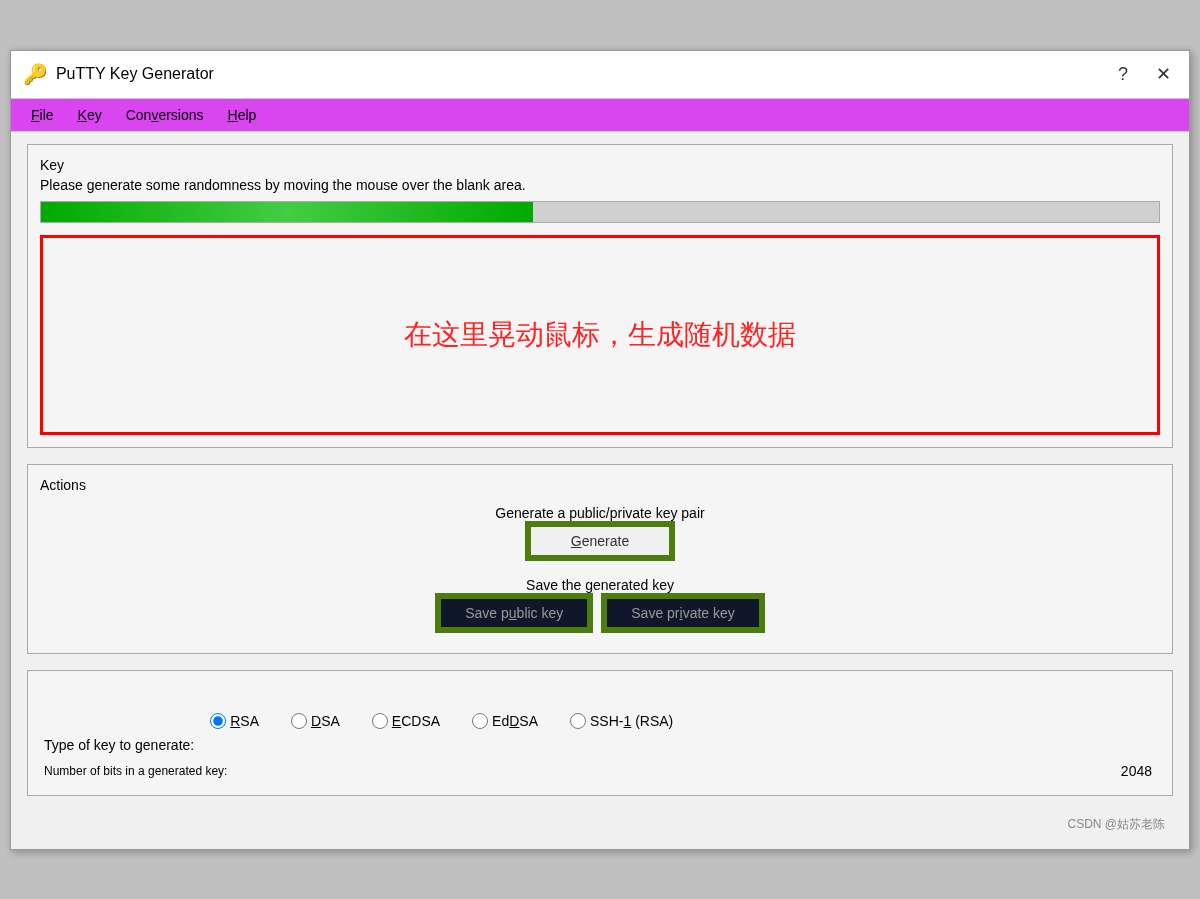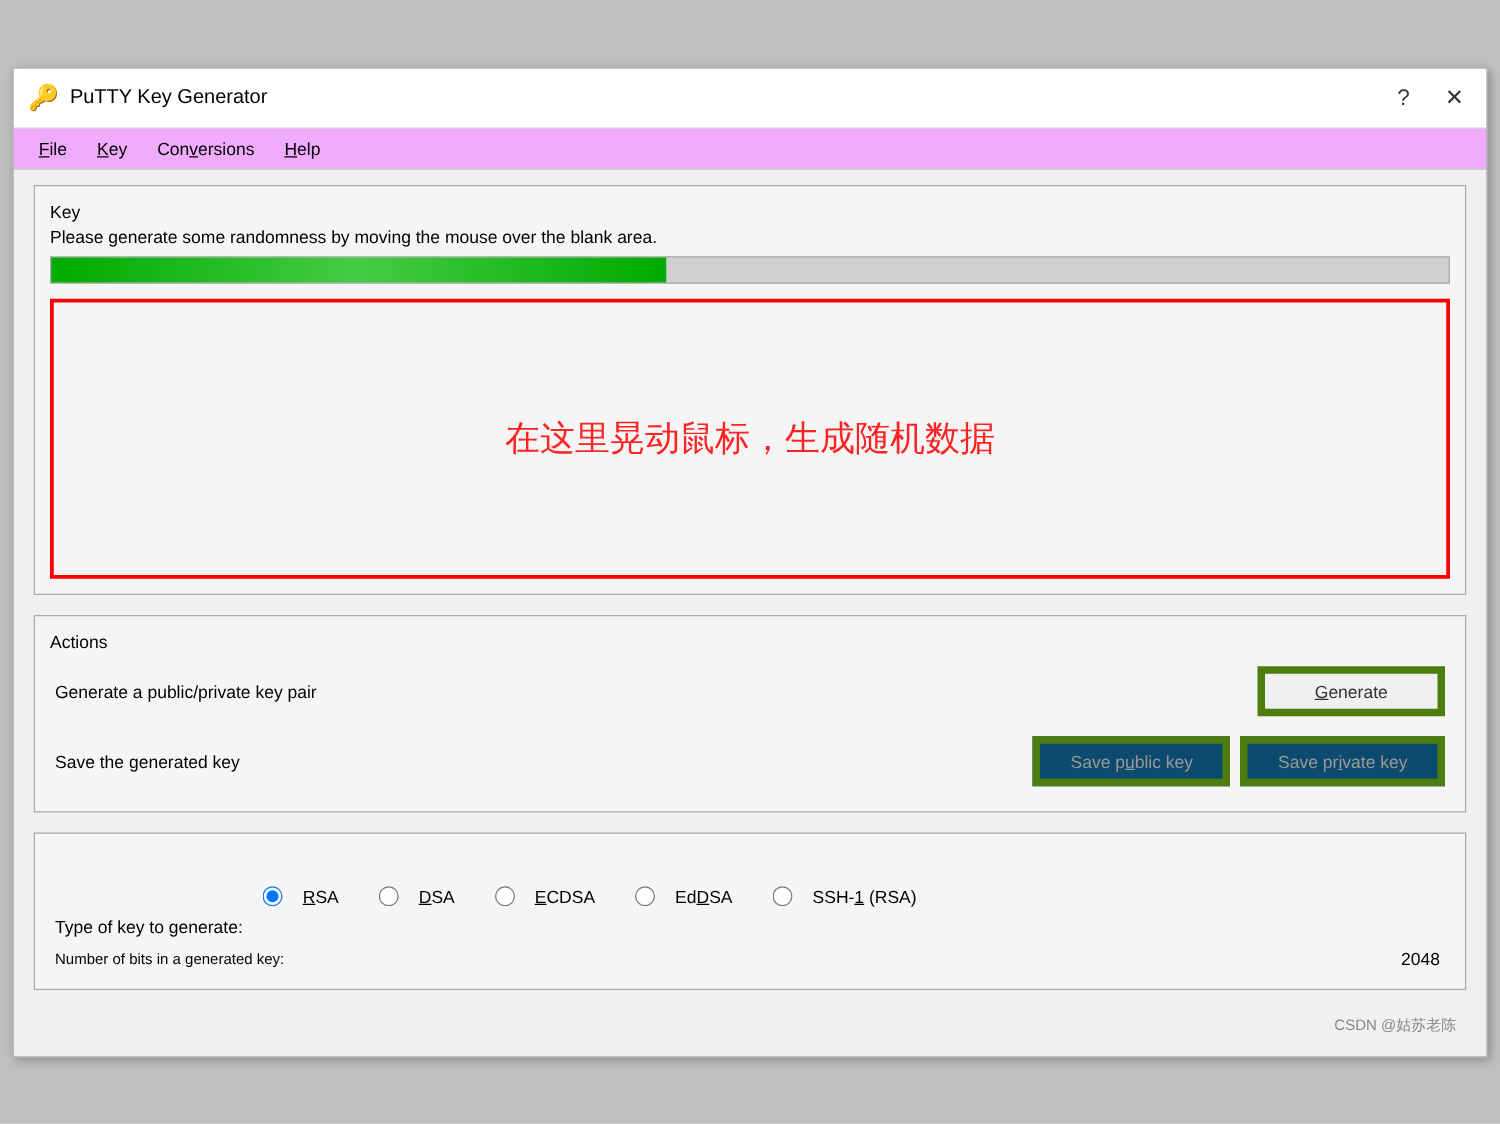--- a/index.html
+++ b/index.html
@@ -67,7 +67,7 @@
     }
 
     .menu-bar {
-      background: #f0abfc;
+      background: #d946ef;
       padding: 4px 8px;
       display: flex;
       gap: 0;

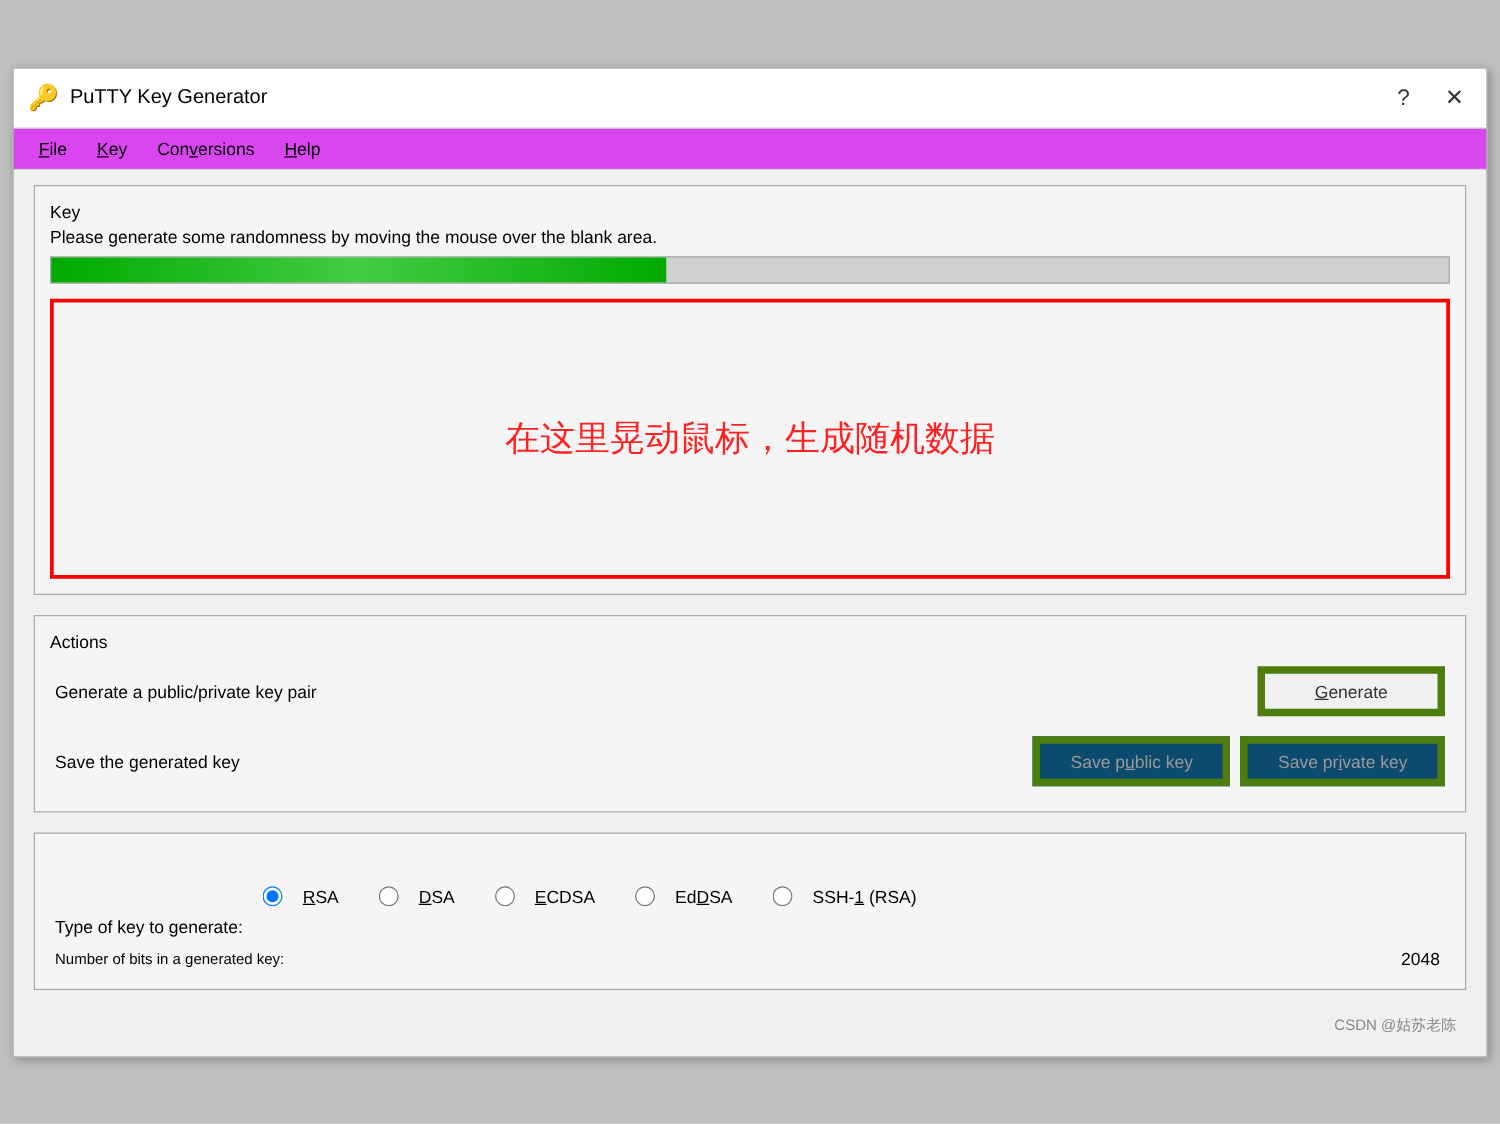--- a/index.html
+++ b/index.html
@@ -116,7 +116,7 @@
     .random-area {
       border: 3px solid #ff0000;
       background: #f5f5f5;
-      height: 224px;
+      height: 200px;
       display: flex;
       align-items: center;
       justify-content: center;

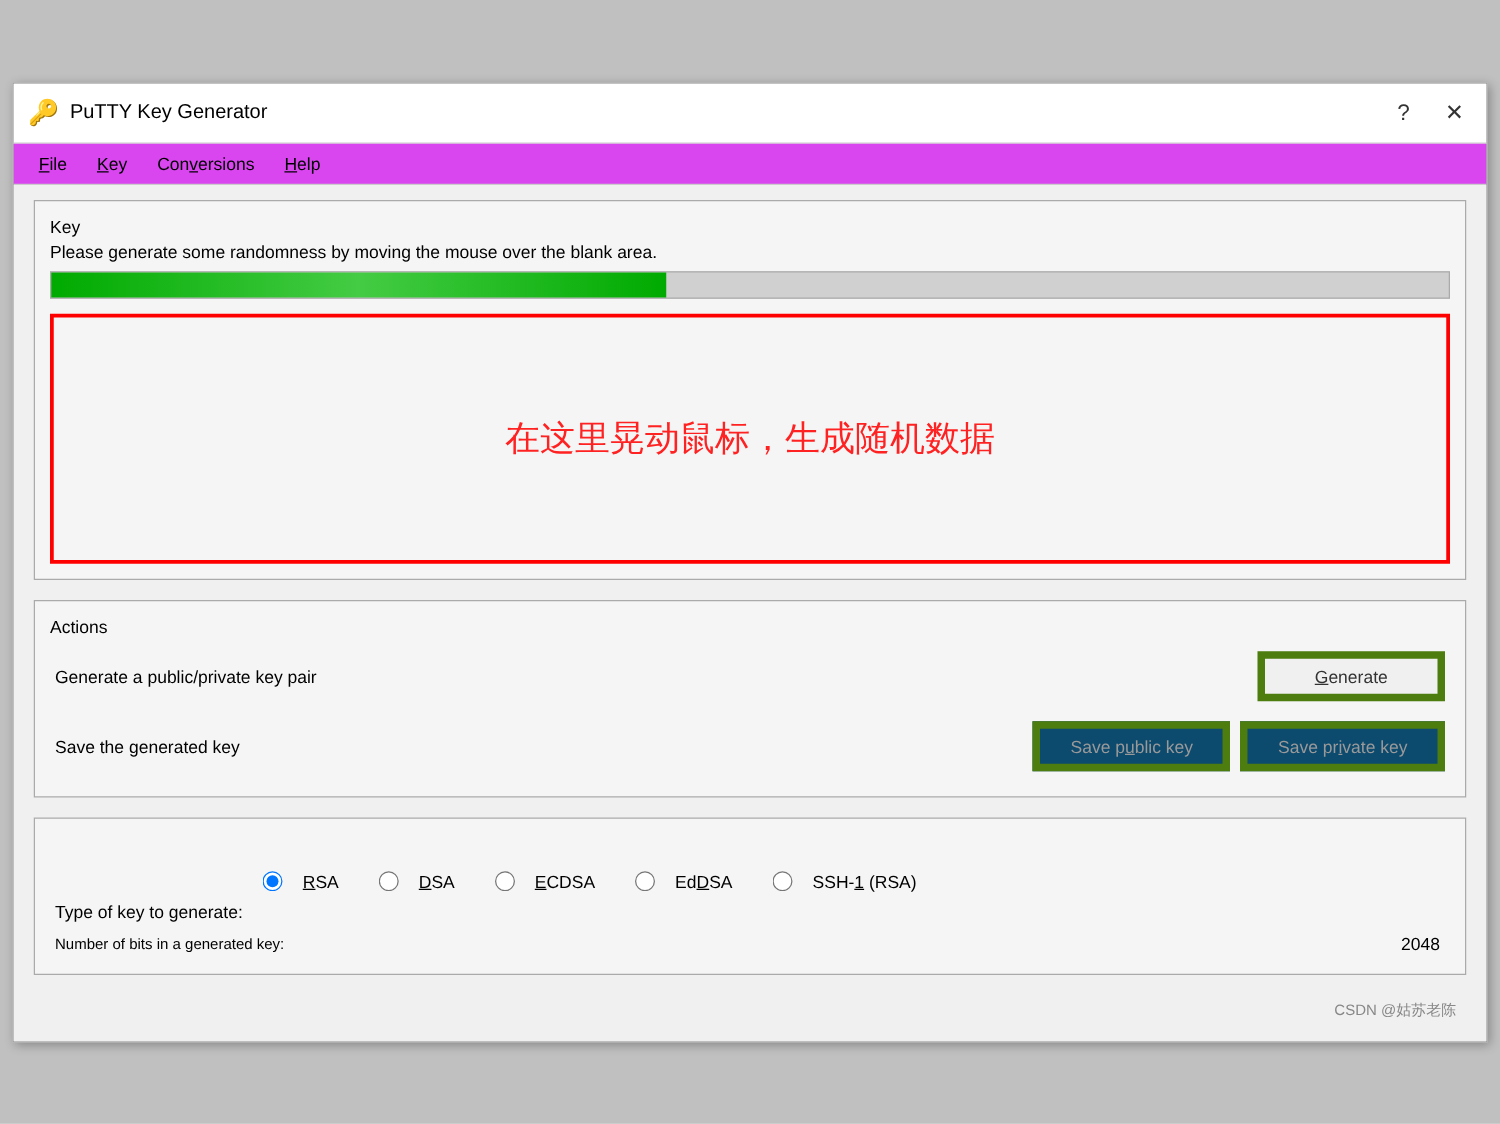--- a/index.html
+++ b/index.html
@@ -135,6 +135,7 @@
       justify-content: space-between;
       padding: 8px 4px;
       border-bottom: none;
+      flex-direction: column;
     }
 
     .actions-row + .actions-row {

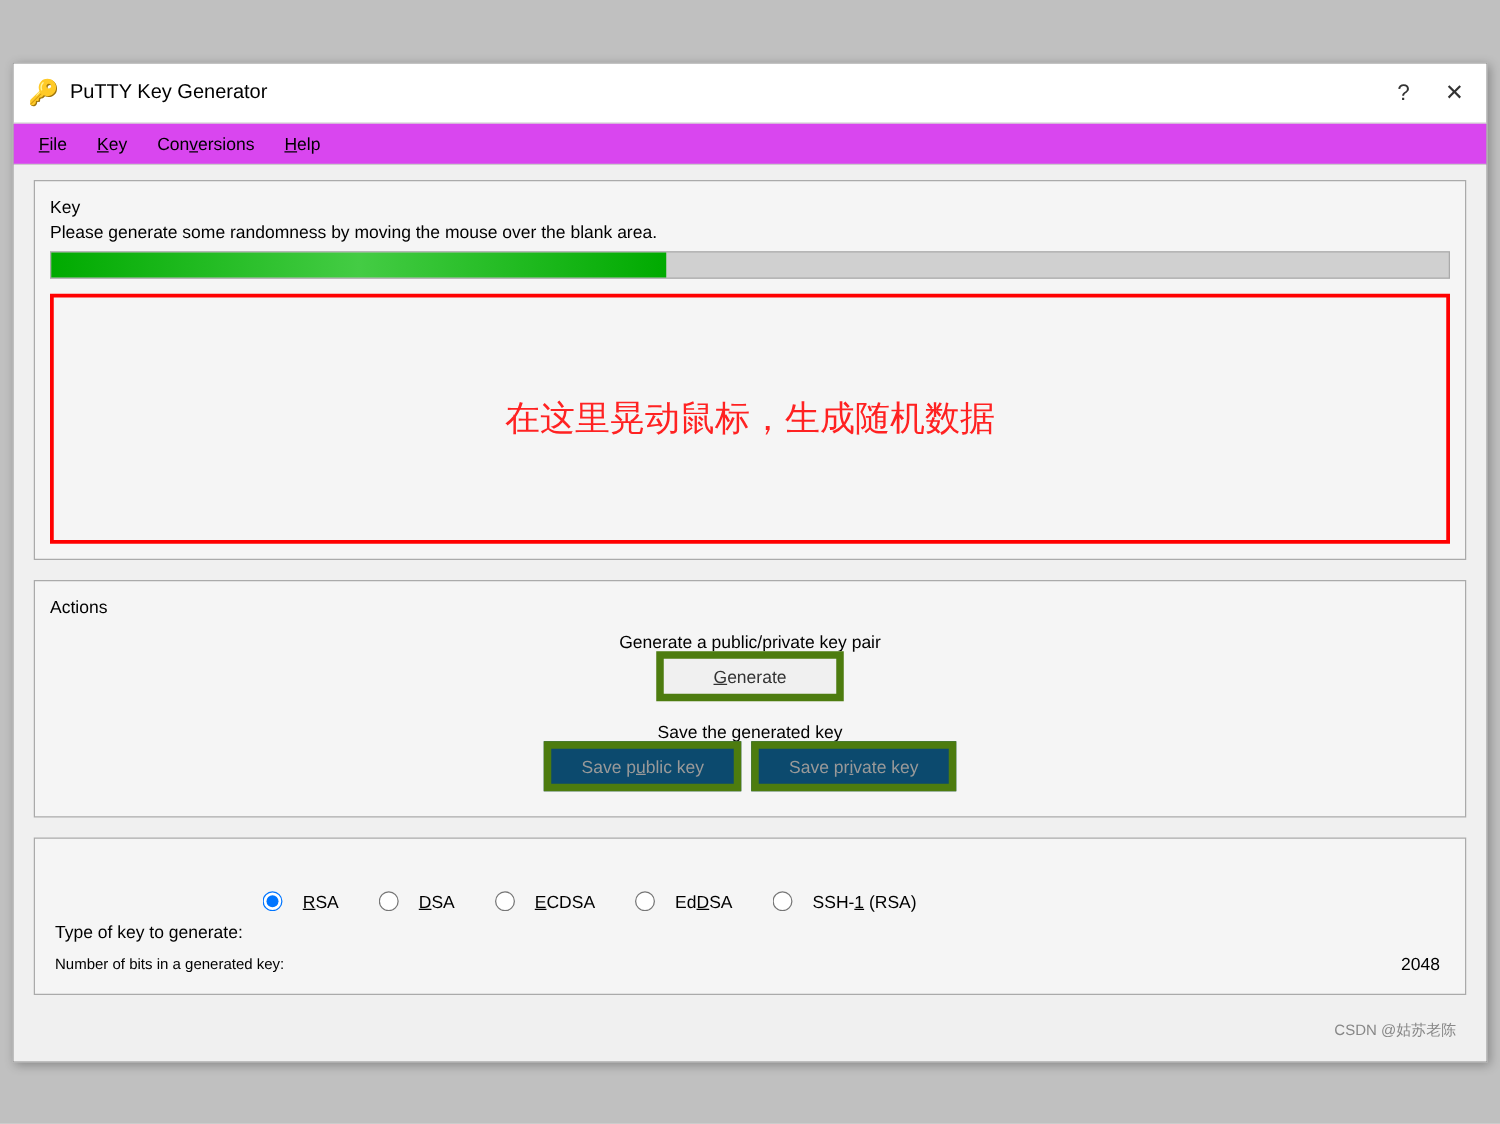--- a/index.html
+++ b/index.html
@@ -165,7 +165,7 @@
     .btn:disabled, .btn.disabled {
       color: #999;
       cursor: default;
-      background: #0c4a6e;
+      background: #0f172a;
     }
 
     .params-section {

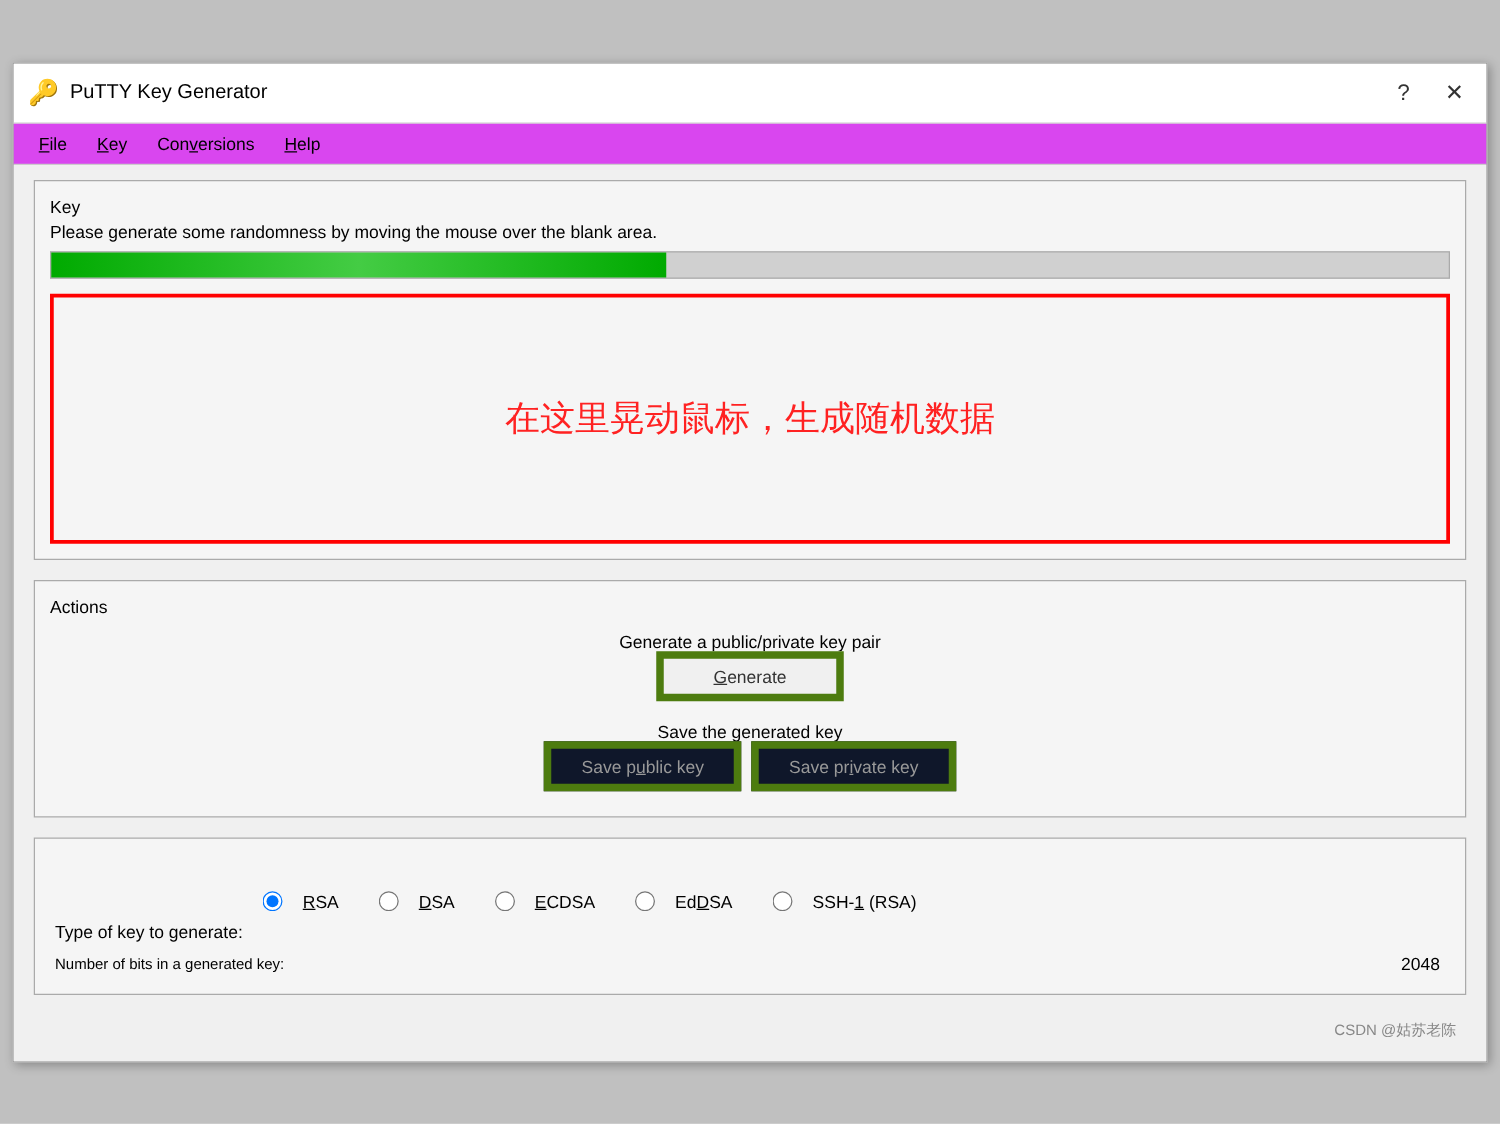--- a/index.html
+++ b/index.html
@@ -194,7 +194,7 @@
     .radio-item {
       display: flex;
       align-items: center;
-      gap: 16px;
+      gap: 4px;
       font-size: 14px;
       color: #000;
       cursor: pointer;

